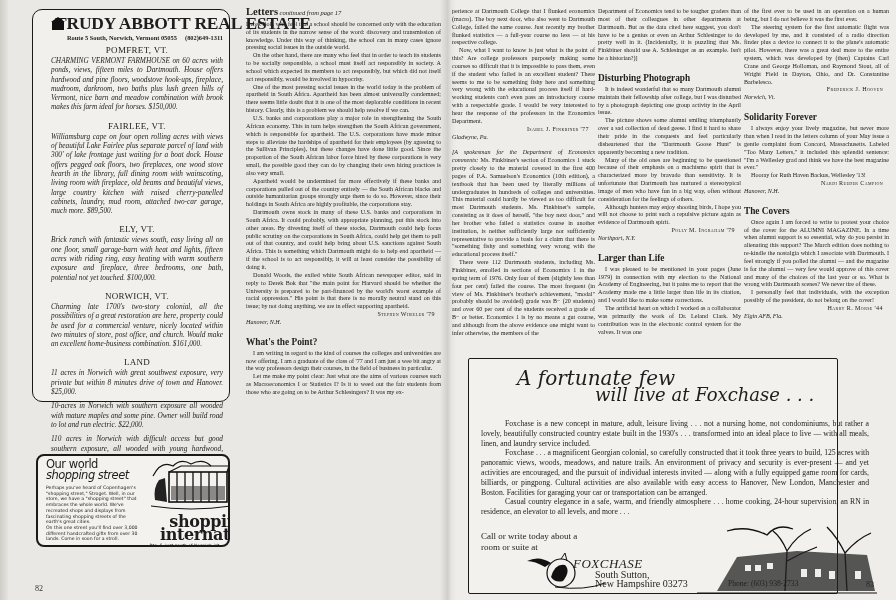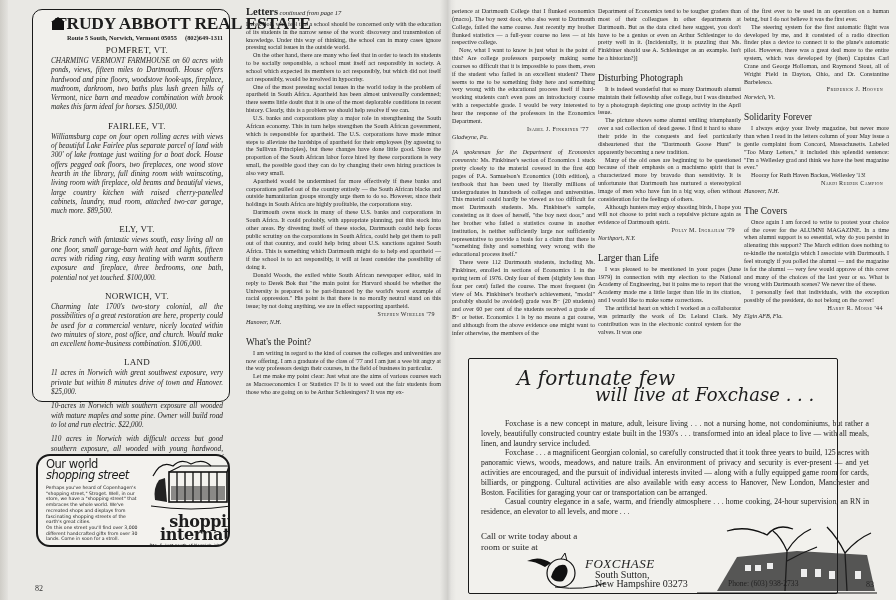--- a/index.html
+++ b/index.html
@@ -45,7 +45,7 @@
   .col p.noindent { text-indent:0; }
   .sig { text-align:right; font-variant: small-caps; letter-spacing:0.4px; padding-right:6px; }
   .place { font-style:italic; }
-  .head { font-weight:normal; font-size:9.3px; line-height:12px; margin-top:9px; margin-bottom:2px; text-align:left; }
+  .head { font-weight:bold; font-size:9.3px; line-height:12px; margin-top:9px; margin-bottom:2px; text-align:left; }
   .letters-title { font-weight:bold; font-size:10.5px; }
   .letters-cont { font-style:italic; font-size:6.5px; font-weight:normal; }
 

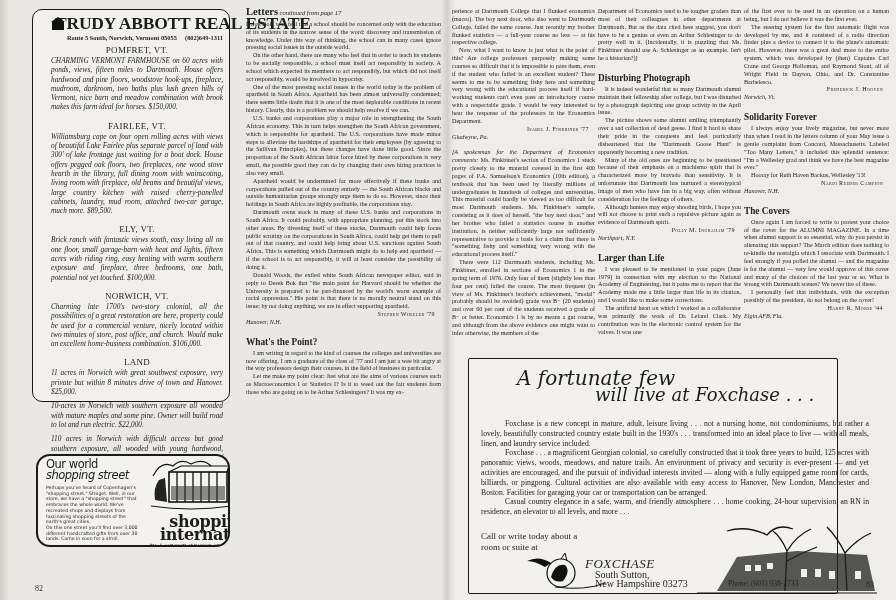--- a/index.html
+++ b/index.html
@@ -90,7 +90,7 @@
       <div class="re-town" style="margin-top:9px">ELY, VT.</div>
       <div class="re-text">Brick ranch with fantastic views south, easy living all on one floor, small garage-barn with heat and lights, fifteen acres with riding ring, easy heating with warm southern exposure and fireplace, three bedrooms, one bath, potential not yet touched. $100,000.</div>
       <div class="re-town" style="margin-top:9px">NORWICH, VT.</div>
-      <div class="re-text">Charming late 1700's two-story colonial, all the possibilities of a great restoration are here, property could be used for a commercial venture, nicely located within two minutes of store, post office, and church. Would make an excellent home-business combination. $106,000.</div>
+      <div class="re-text">Charming late 1700's two-story colonial, all the possibilities of a great restoration are here, property could be used for a commercial venture, nicely located within two minutes of store, post office, and church. Would make an excellent home-business combination. $161,000.</div>
       <div class="re-town" style="margin-top:9px">LAND</div>
       <div class="re-text">11 acres in Norwich with great southwest exposure, very private but within 8 minutes drive of town and Hanover. $25,000.</div>
       <div class="re-text gap">10-acres in Norwich with southern exposure all wooded with mature maples and some pine. Owner will build road to lot and run electric. $22,000.</div>

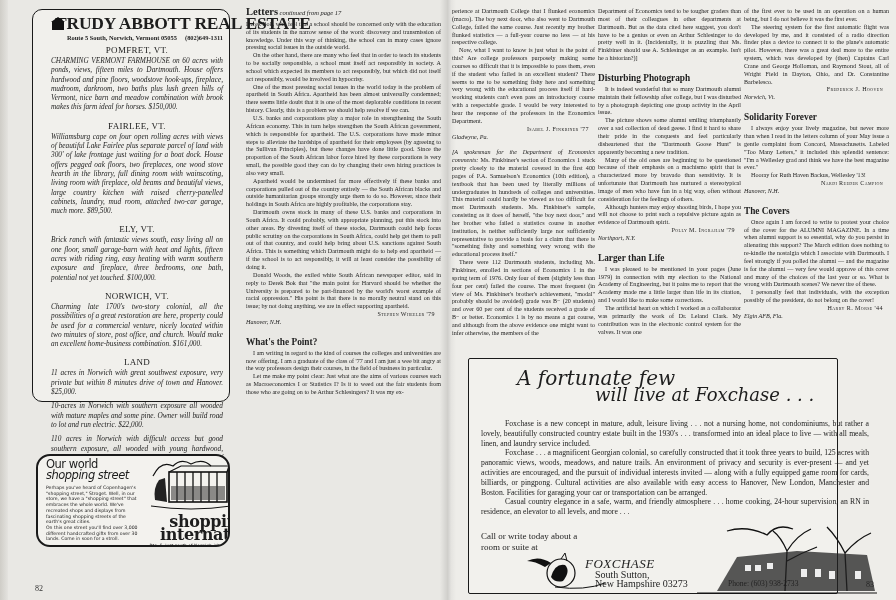--- a/index.html
+++ b/index.html
@@ -28,7 +28,7 @@
   .re-text.gap { margin-top:5px; }
 
   
-  .shop { position:absolute; left:36px; top:454px; width:194px; height:93px; border:2px solid #1a1a1a; border-radius:14px; background:#f3f2ee; overflow:hidden; }
+  .shop { position:absolute; left:36px; top:454px; width:194px; height:93px; border:2px solid #1a1a1a; border-radius:8px; background:#f3f2ee; overflow:hidden; }
   .shop-left { position:absolute; left:8px; top:3px; width:95px; }
   .shop-h1 { font-family:"DejaVu Sans", sans-serif; font-size:11.5px; line-height:11px; letter-spacing:-0.5px; }
   .shop-body { font-family:"DejaVu Sans", sans-serif; font-size:4.6px; line-height:5.7px; margin-top:4px; }

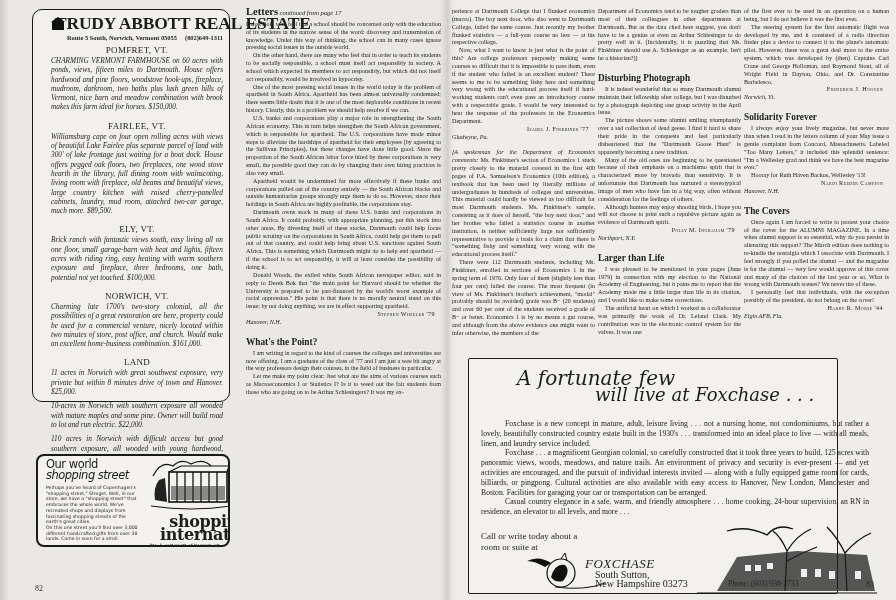--- a/index.html
+++ b/index.html
@@ -57,7 +57,7 @@
   .fox-body p { text-indent:24px; }
   .fox-call { position:absolute; left:12px; top:172px; font-size:9px; line-height:11px; }
   .fox-logo { position:absolute; left:56px; top:194px; width:120px; height:38px; }
-  .fox-brand { position:absolute; left:116px; top:197px; font-style:italic; font-size:13px; letter-spacing:0.5px; }
+  .fox-brand { position:absolute; left:104px; top:197px; font-style:italic; font-size:13px; letter-spacing:0.5px; }
   .fox-addr { position:absolute; left:126px; top:211px; font-size:10px; line-height:9px; }
   .fox-phone { position:absolute; left:207px; top:220px; font-size:7.6px;padding-left:29px; }
   .fox-pic { position:absolute; left:228px; top:162px; width:180px; height:73px; }

